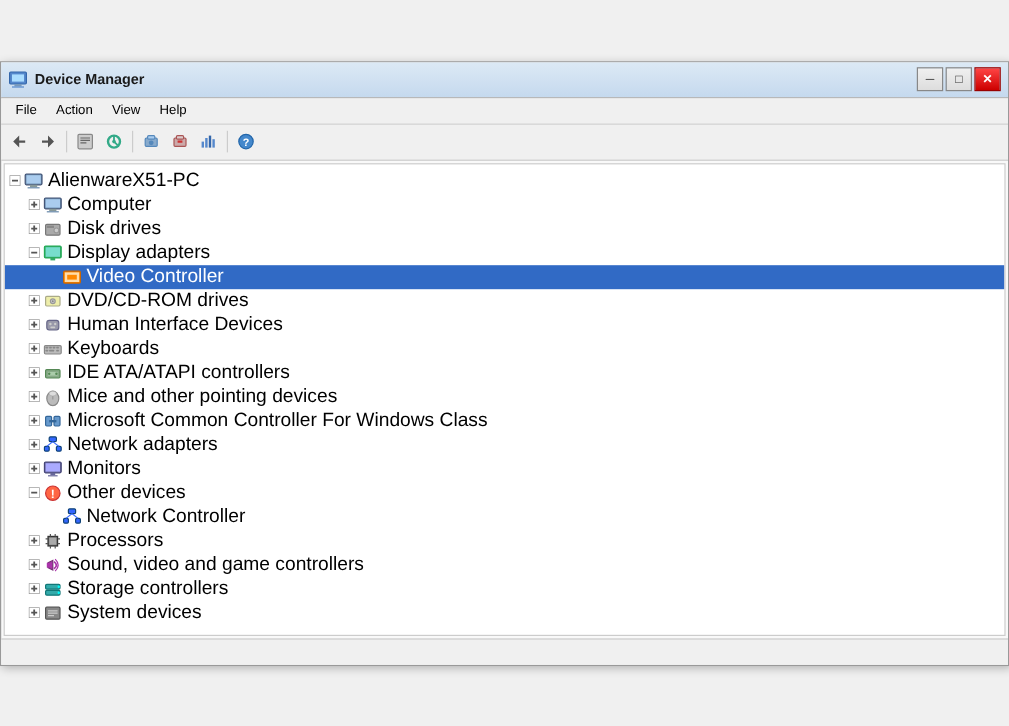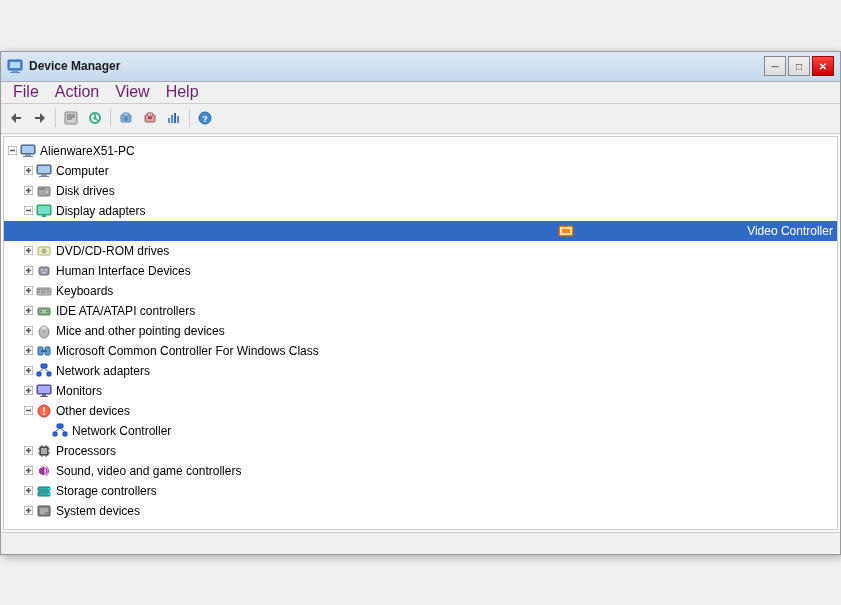--- a/index.html
+++ b/index.html
@@ -76,9 +76,9 @@
     }
     .menu-item {
       padding: 2px 8px;
-      font-size: 16px;
+      font-size: 11px;
       cursor: pointer;
-      color: #701a75;
+      color: #000000;
     }
     .toolbar {
       height: 30px;

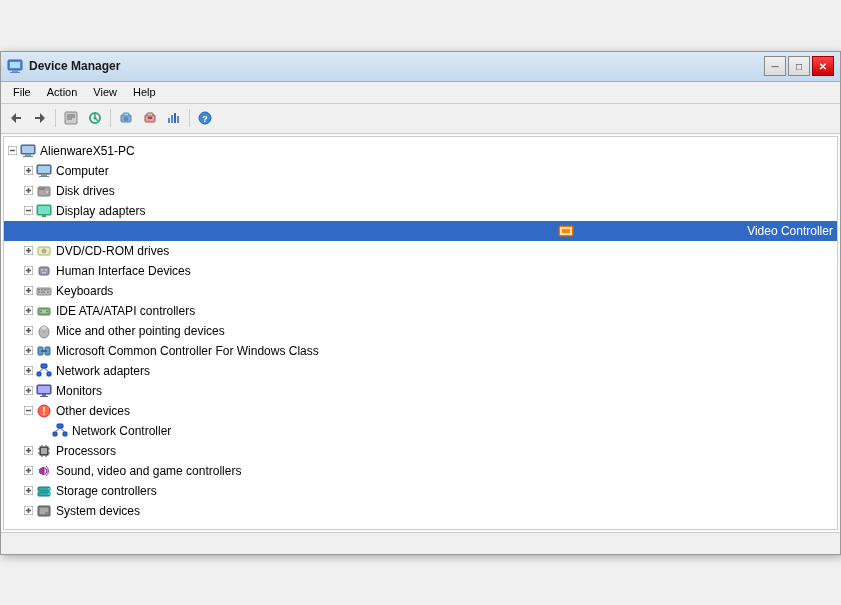--- a/index.html
+++ b/index.html
@@ -179,7 +179,7 @@
       font-size: 11px;
     }
     .item-text {
-      font-size: 12px;
+      font-size: 16px;
       color: #000;
     }
   </style>

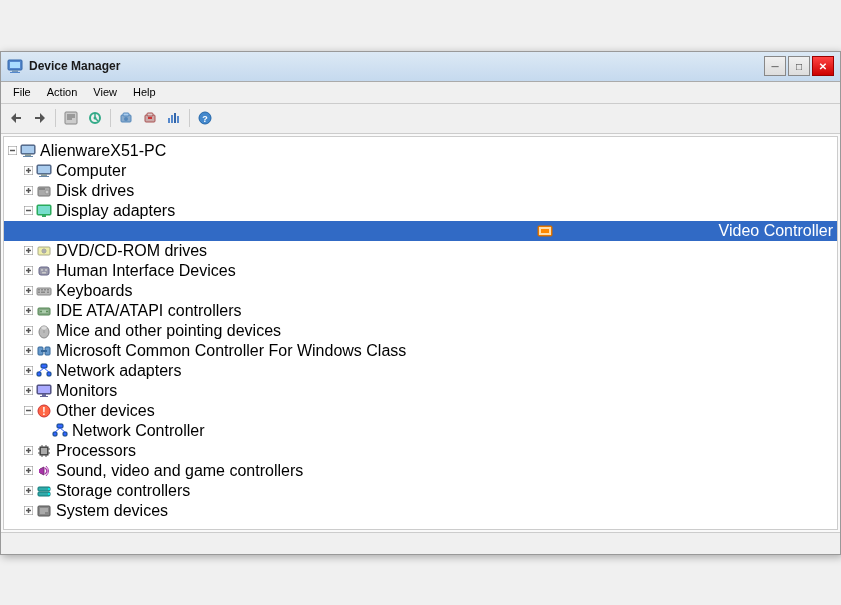--- a/index.html
+++ b/index.html
@@ -345,7 +345,7 @@
             </span>
             <span class="item-text">Display adapters</span>
           </div>
-          <div class="tree-item selected" style="background: rgb(49, 106, 197); justify-content: space-between;">
+          <div class="tree-item selected" style="background: rgb(49, 106, 197);">
             <span class="indent"></span>
             <span class="indent"></span>
             <span class="expander empty">

